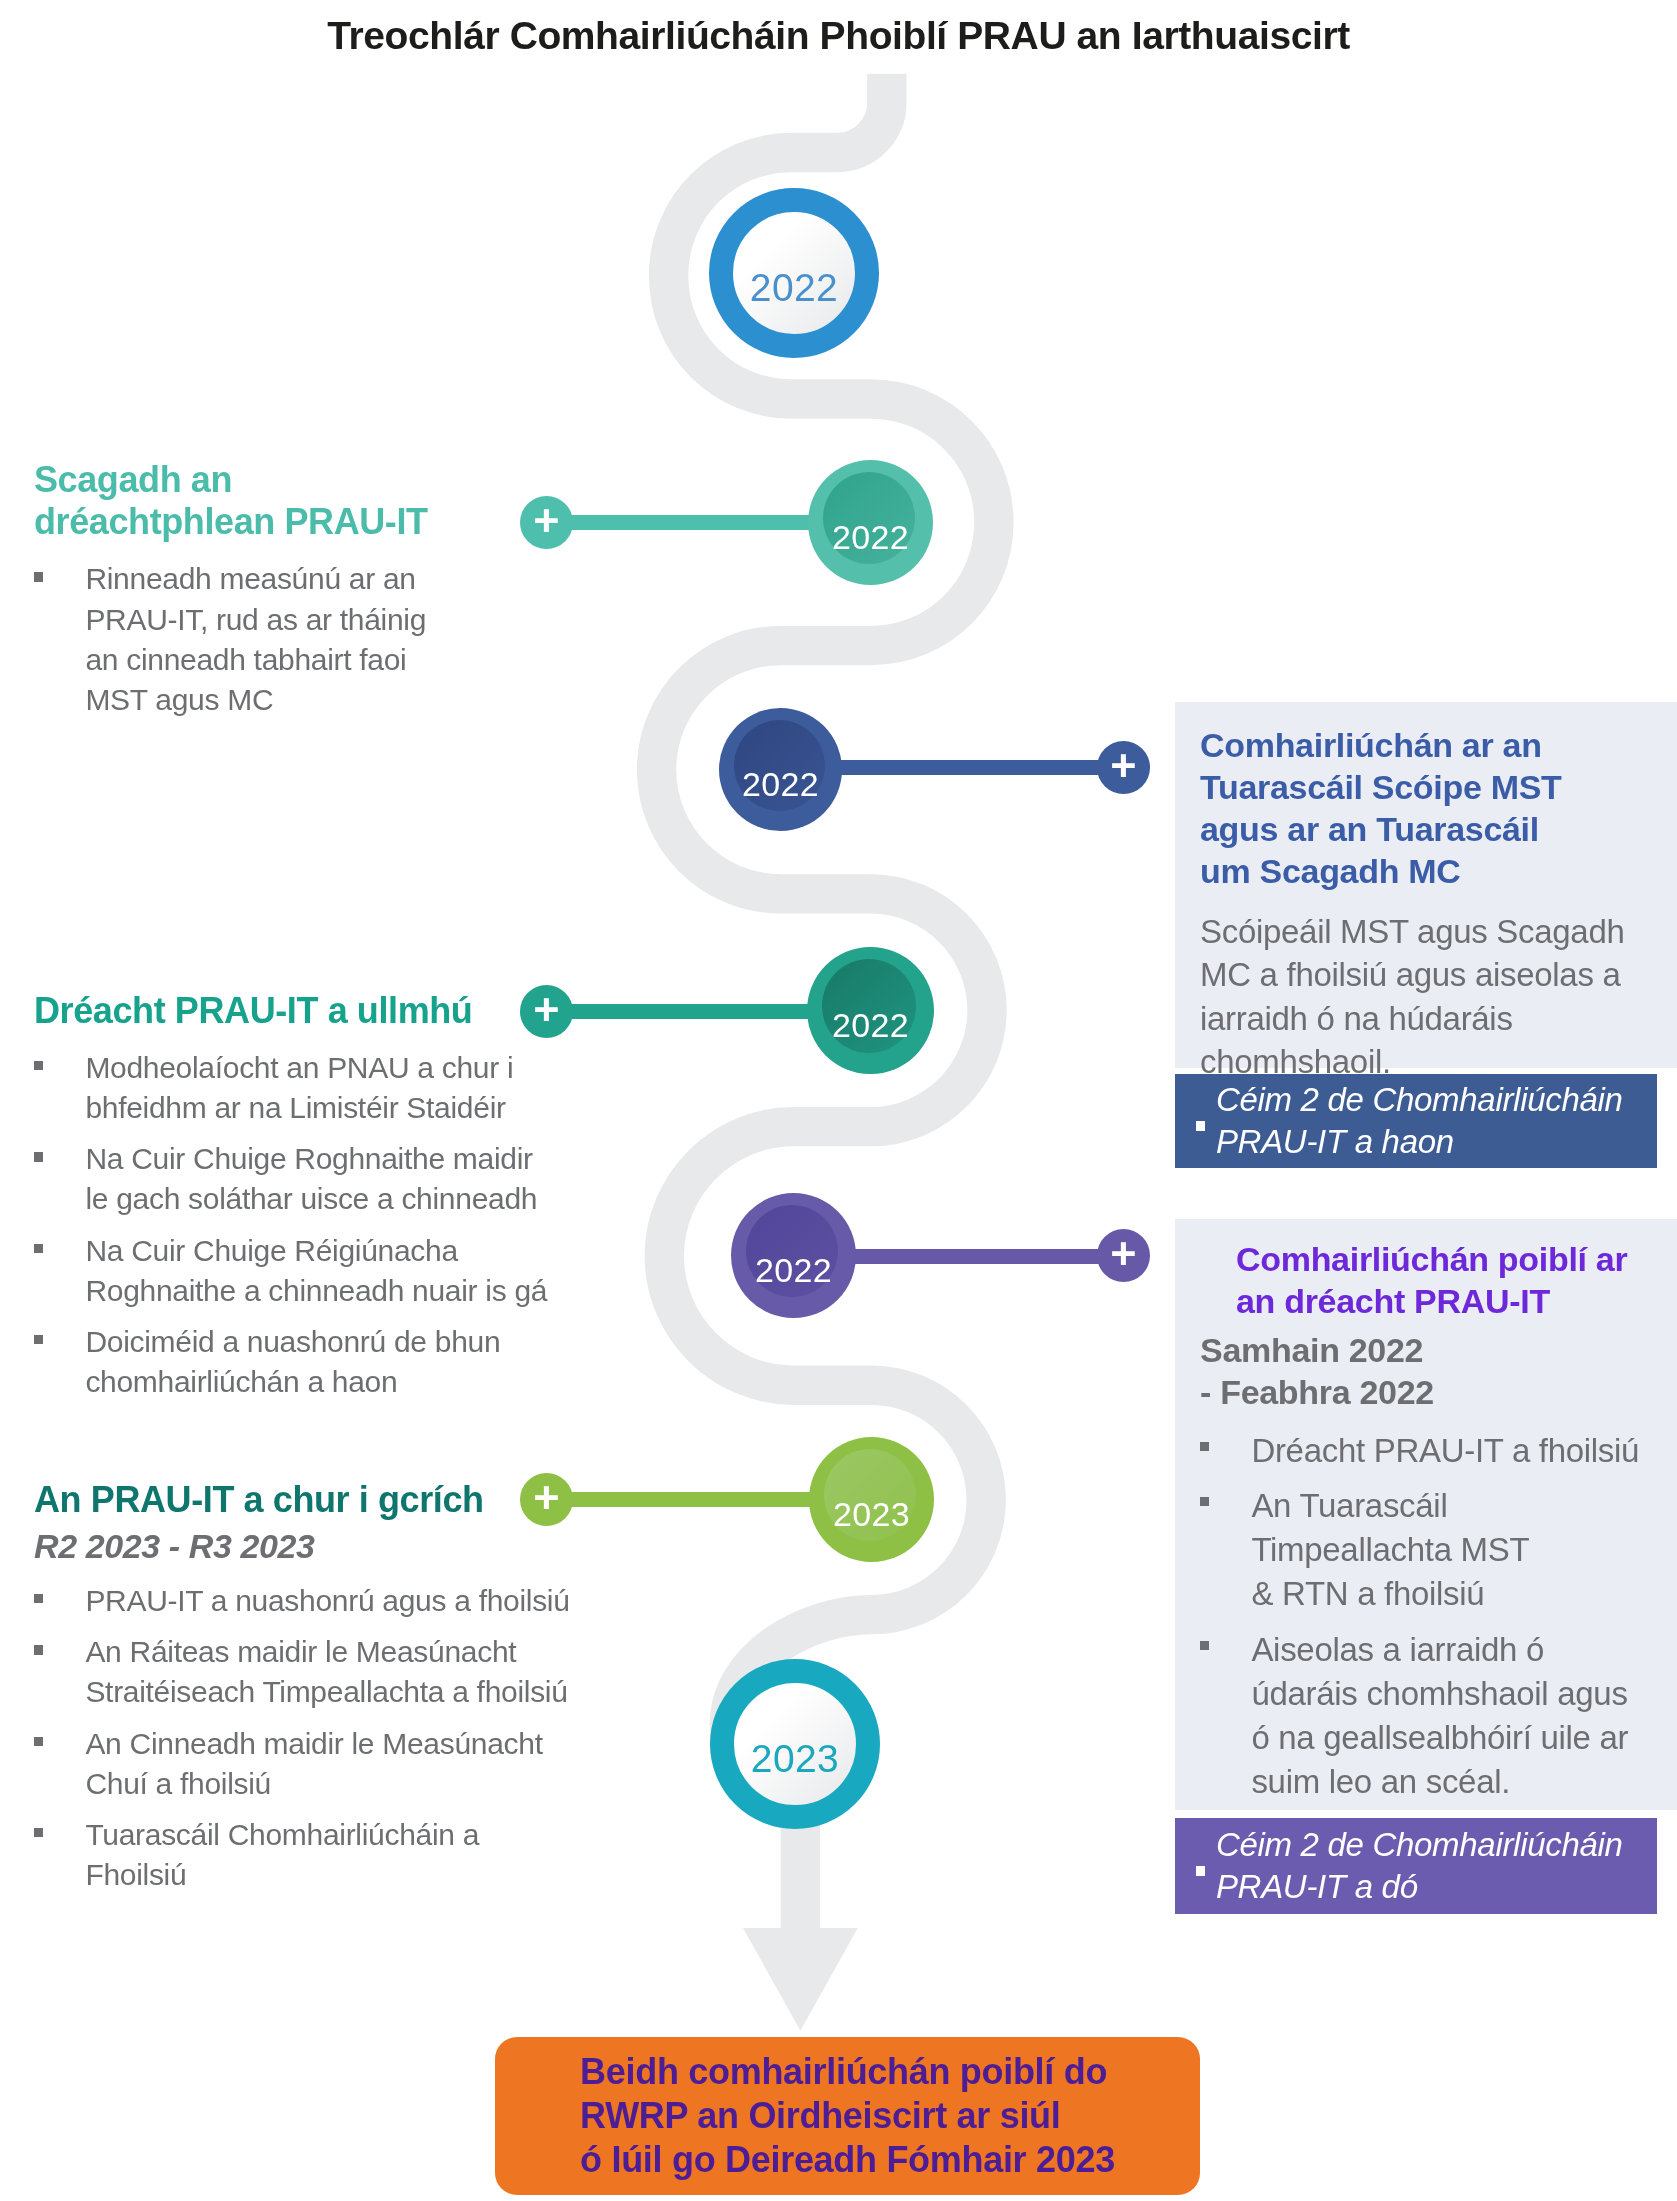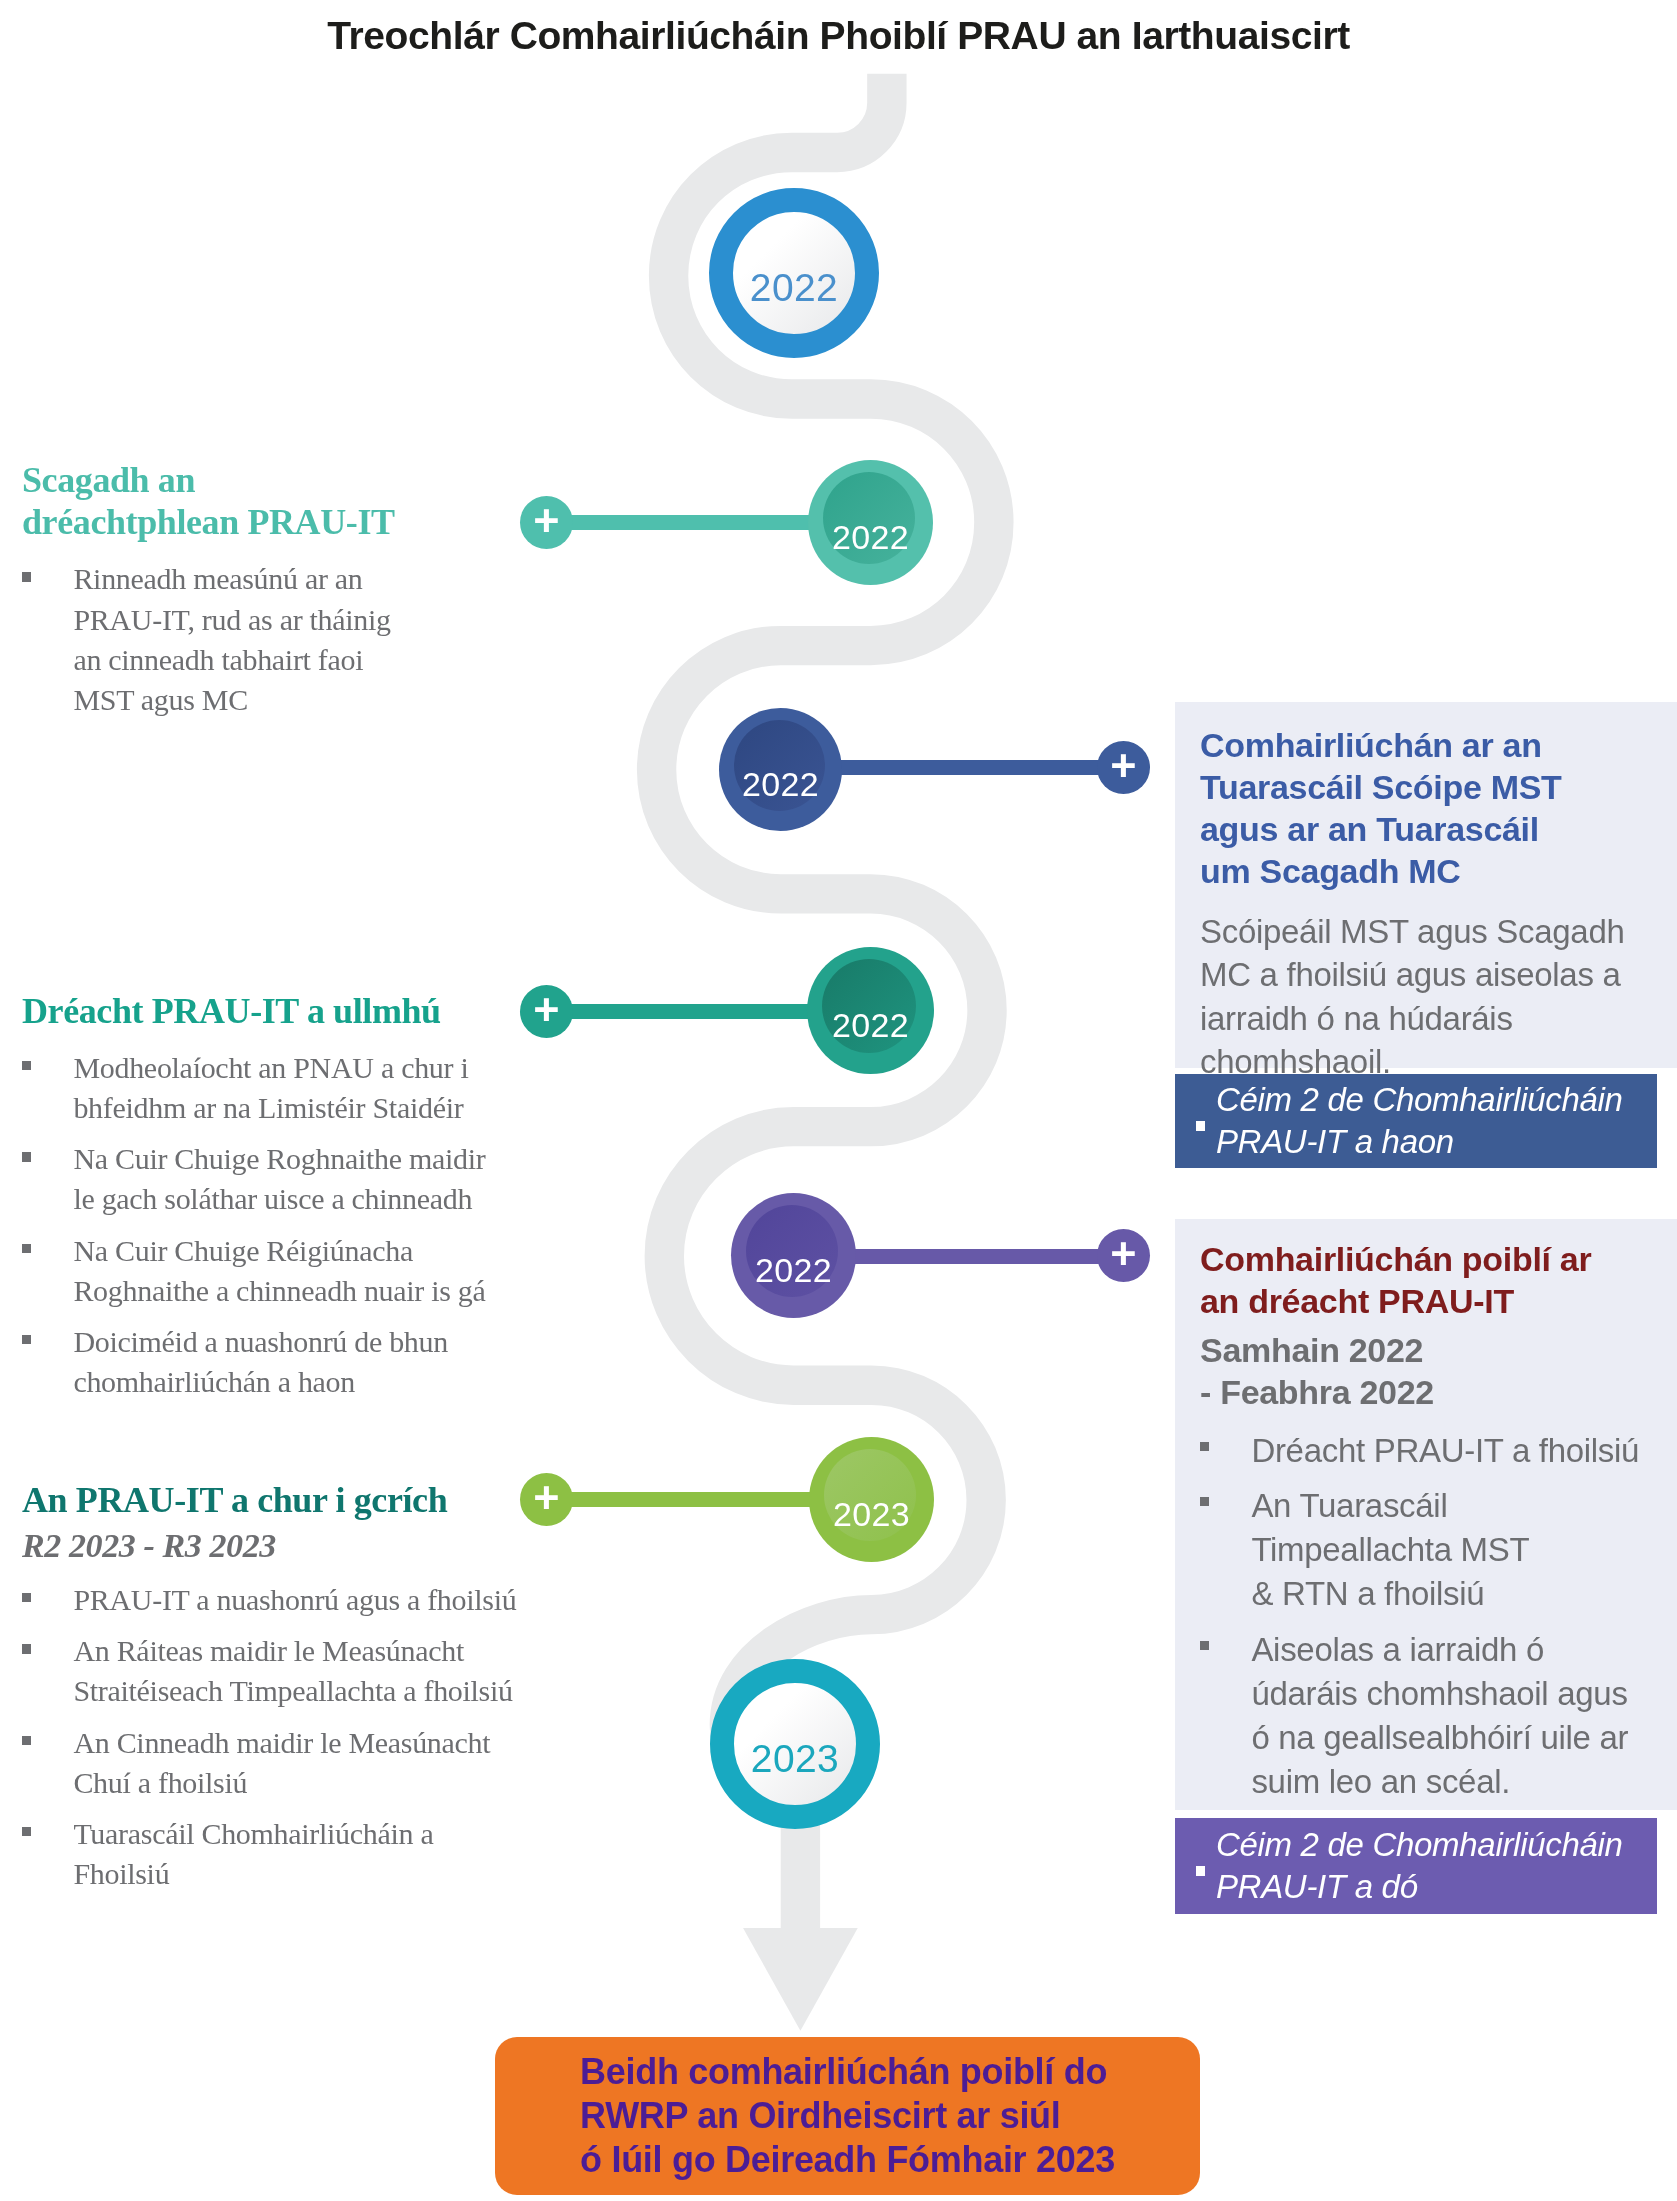--- a/index.html
+++ b/index.html
@@ -46,7 +46,7 @@
   .n5 .inner{left:14.6px;top:12px;width:92px;height:92px;background:linear-gradient(135deg,#51459a,#5e51a3);}
   .n6{left:809px;top:1437px;width:125px;height:125px;background:#8dc044;}
   .n6 .inner{left:14.6px;top:12px;width:92px;height:92px;background:linear-gradient(135deg,#9dc765,#8fc14c);}
-  .lblock{position:absolute;left:22px;z-index:5;font-family:Liberation Serif, serif;}
+  .lblock{position:absolute;left:34px;z-index:5;}
   .lhead{font-size:36px;font-weight:bold;line-height:1.18;letter-spacing:-0.4px;white-space:pre-line;}
   .lsub{font-size:34px;font-weight:bold;font-style:italic;color:#6d6e71;margin-top:5.1px;letter-spacing:-0.4px;}
   .bullets{margin-top:15.4px;}

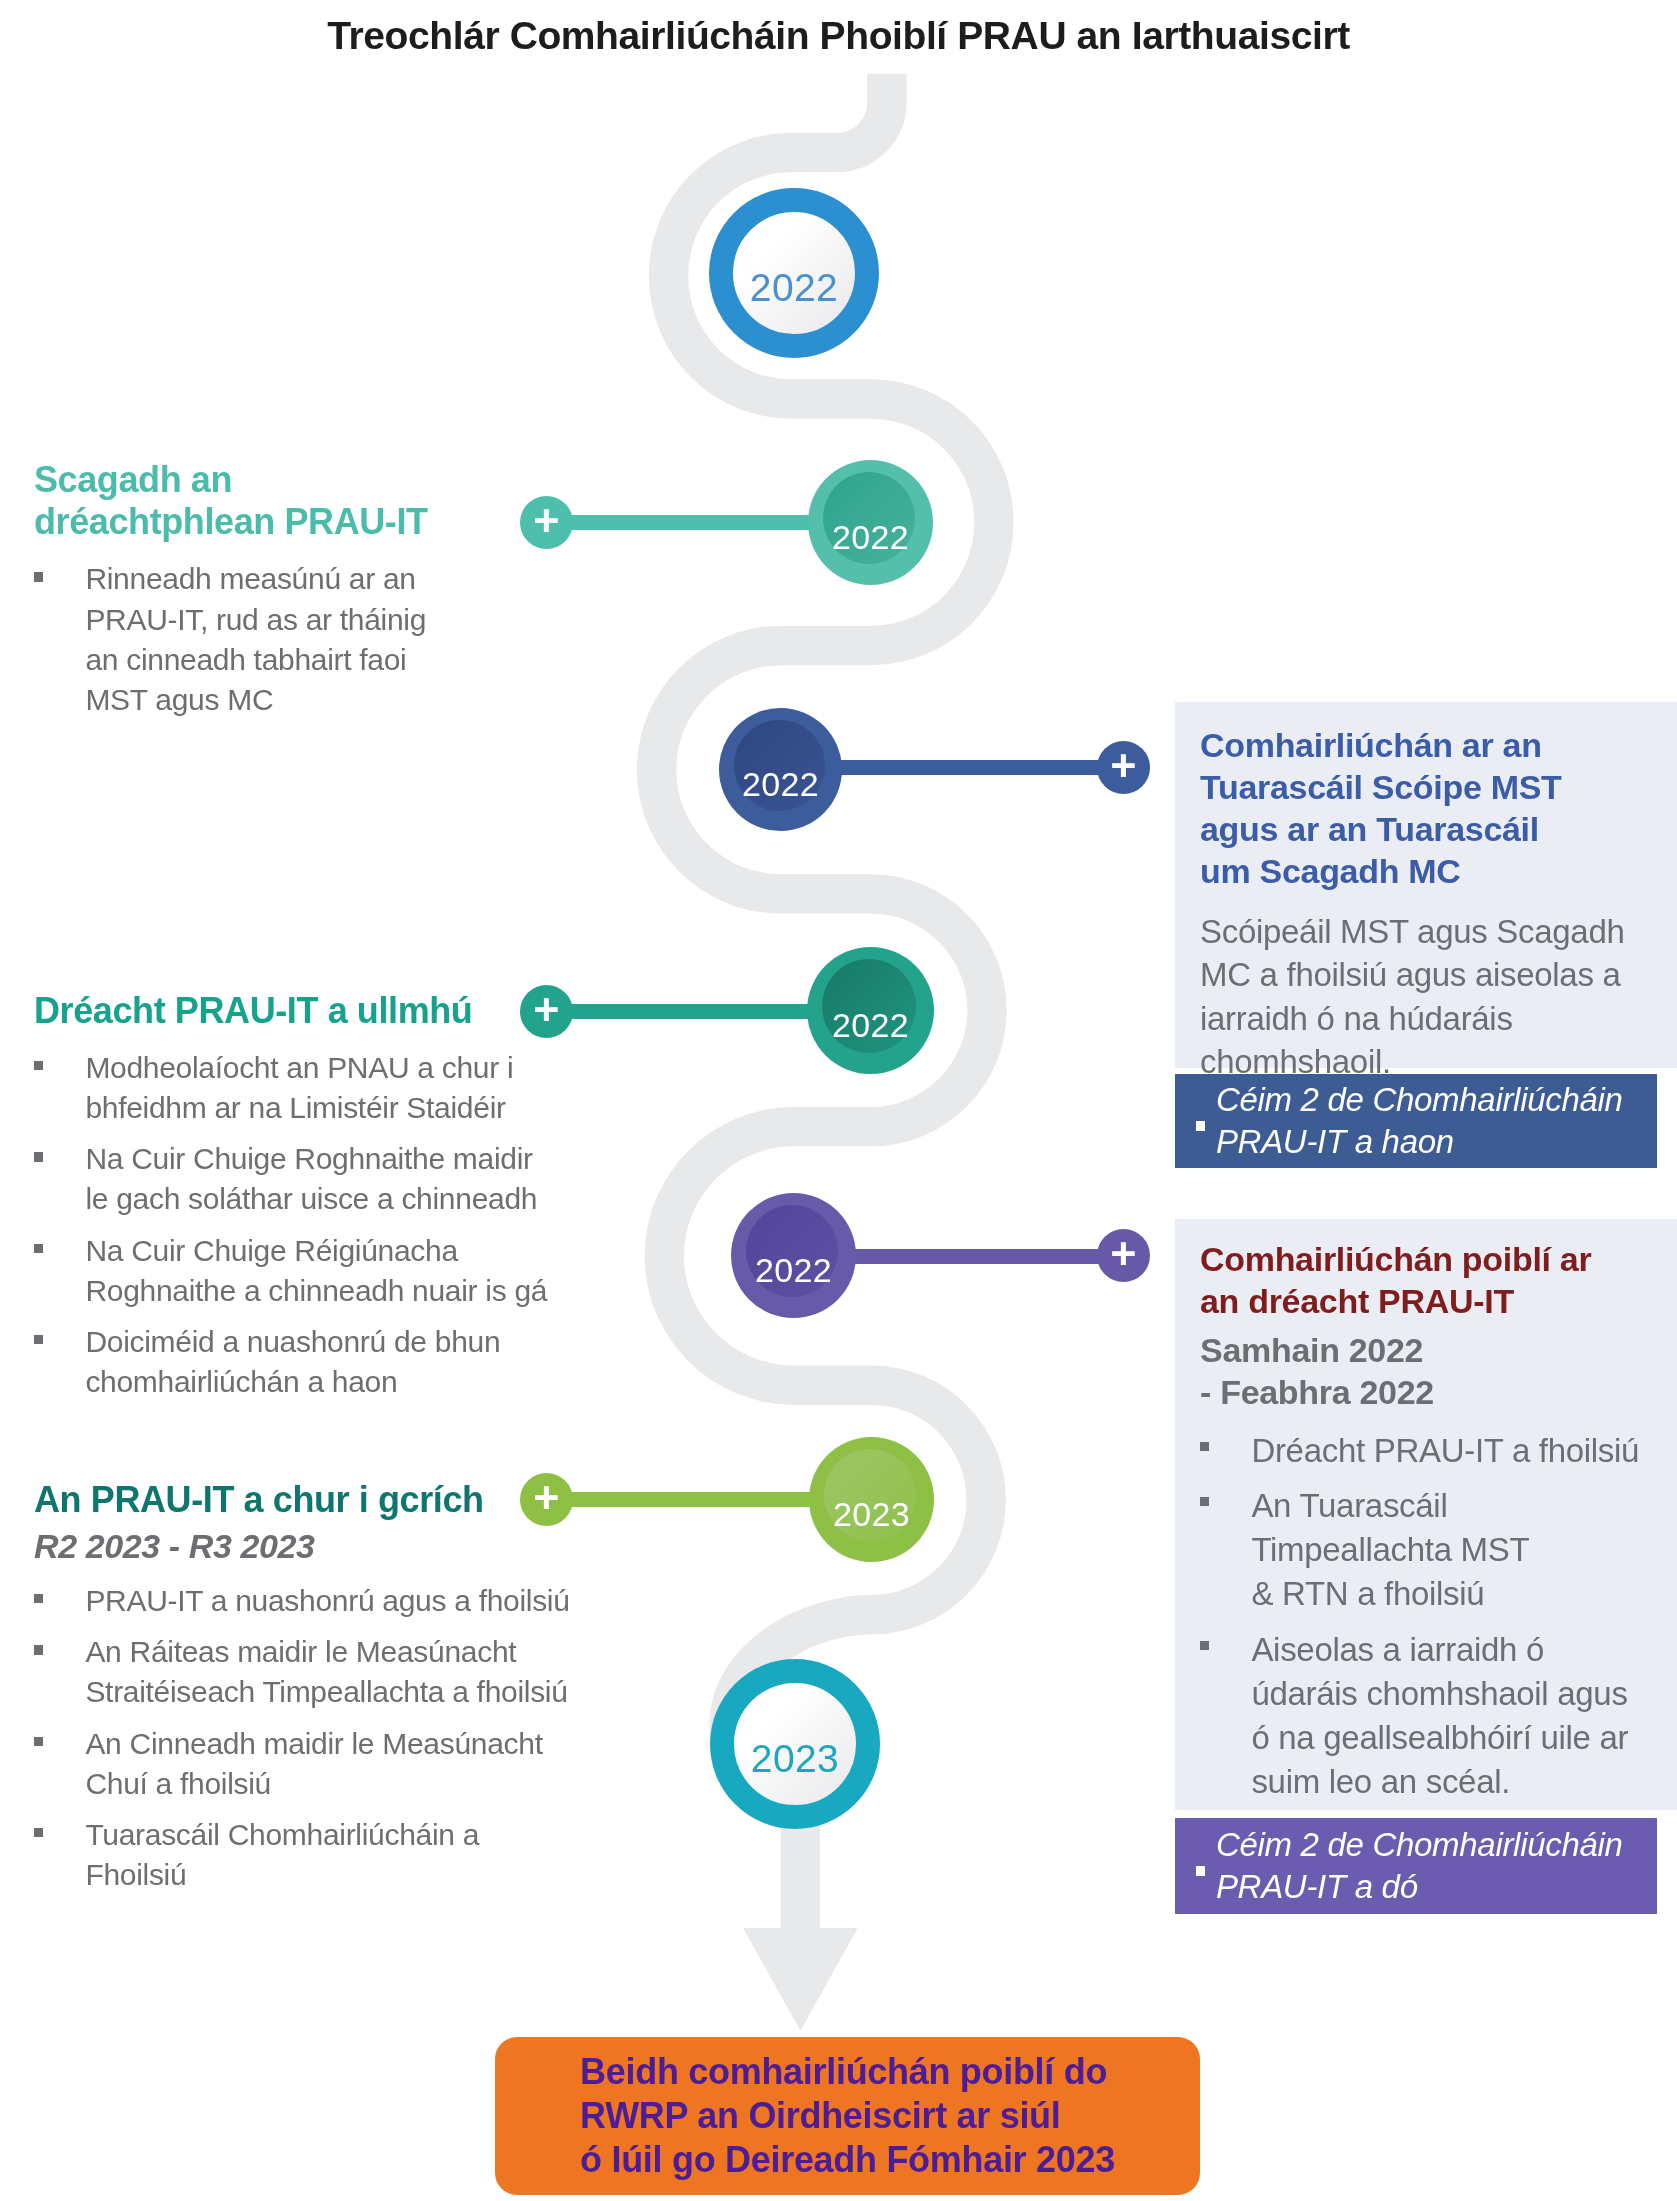--- a/index.html
+++ b/index.html
@@ -58,7 +58,7 @@
   .rcontent{position:absolute;z-index:5;}
   .rhead{font-size:34px;font-weight:bold;line-height:1.24;letter-spacing:-0.3px;white-space:pre-line;}
   .rhead.blue{color:#3b5ca6;}
-  .rhead.purple{color:#7f1d1d;}
+  .rhead.purple{color:#6d28d9;margin-left:36px;}
   .rsub{font-size:34px;font-weight:bold;color:#6d6e71;line-height:1.24;margin-top:6.8px;white-space:pre-line;letter-spacing:-0.3px;}
   .rbody{font-size:33px;color:#6d6e71;line-height:1.32;margin-top:17px;white-space:pre-line;letter-spacing:-0.3px;}
   .rbullets .btxt{font-size:33px;}

